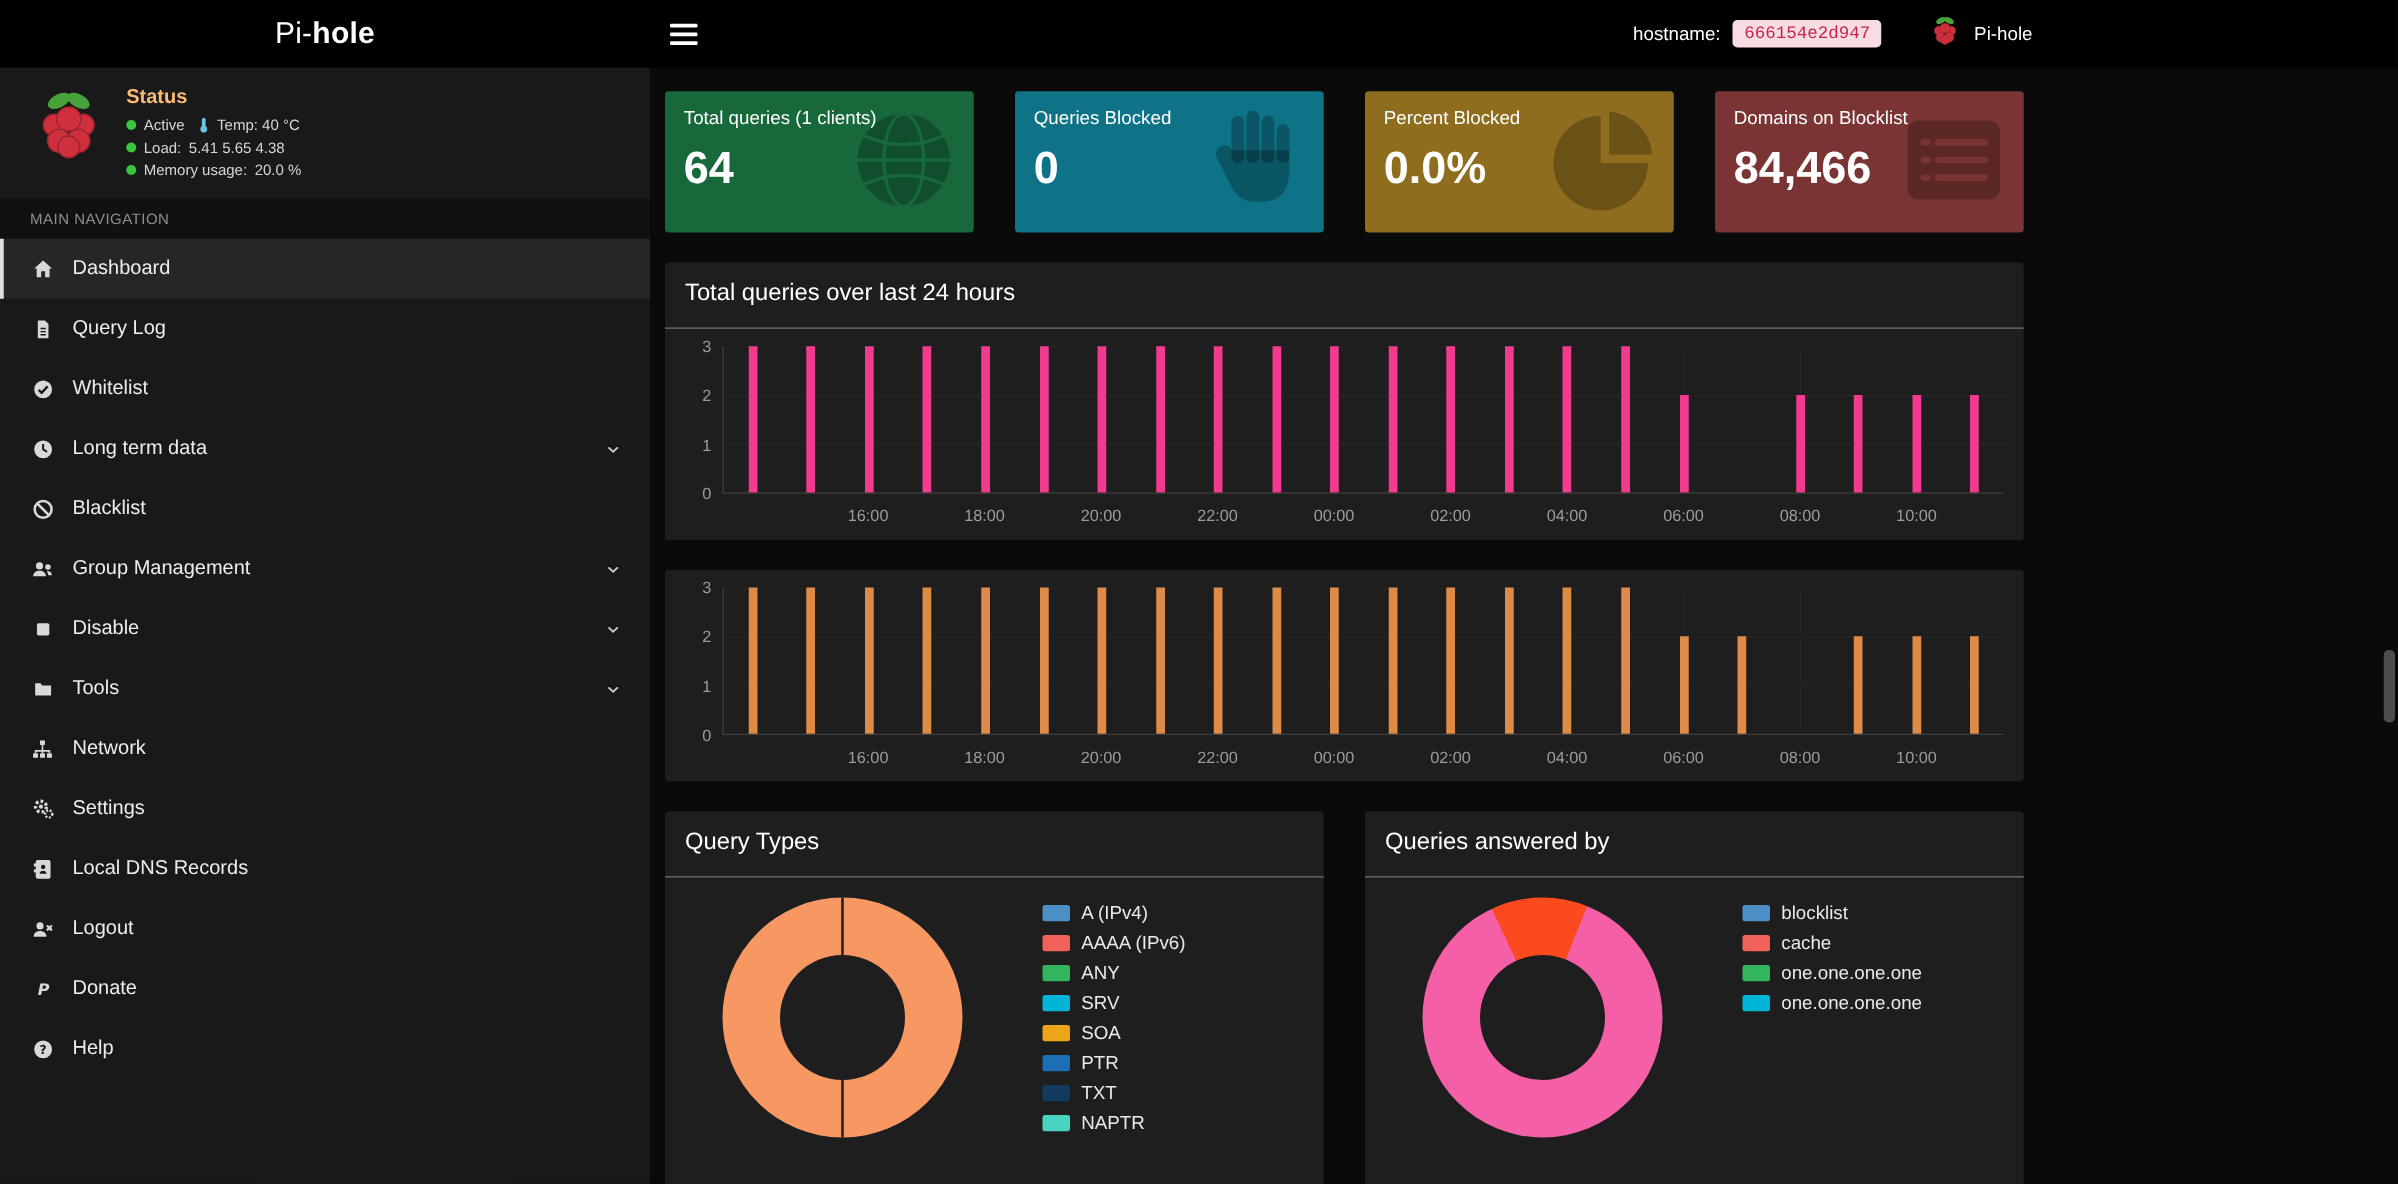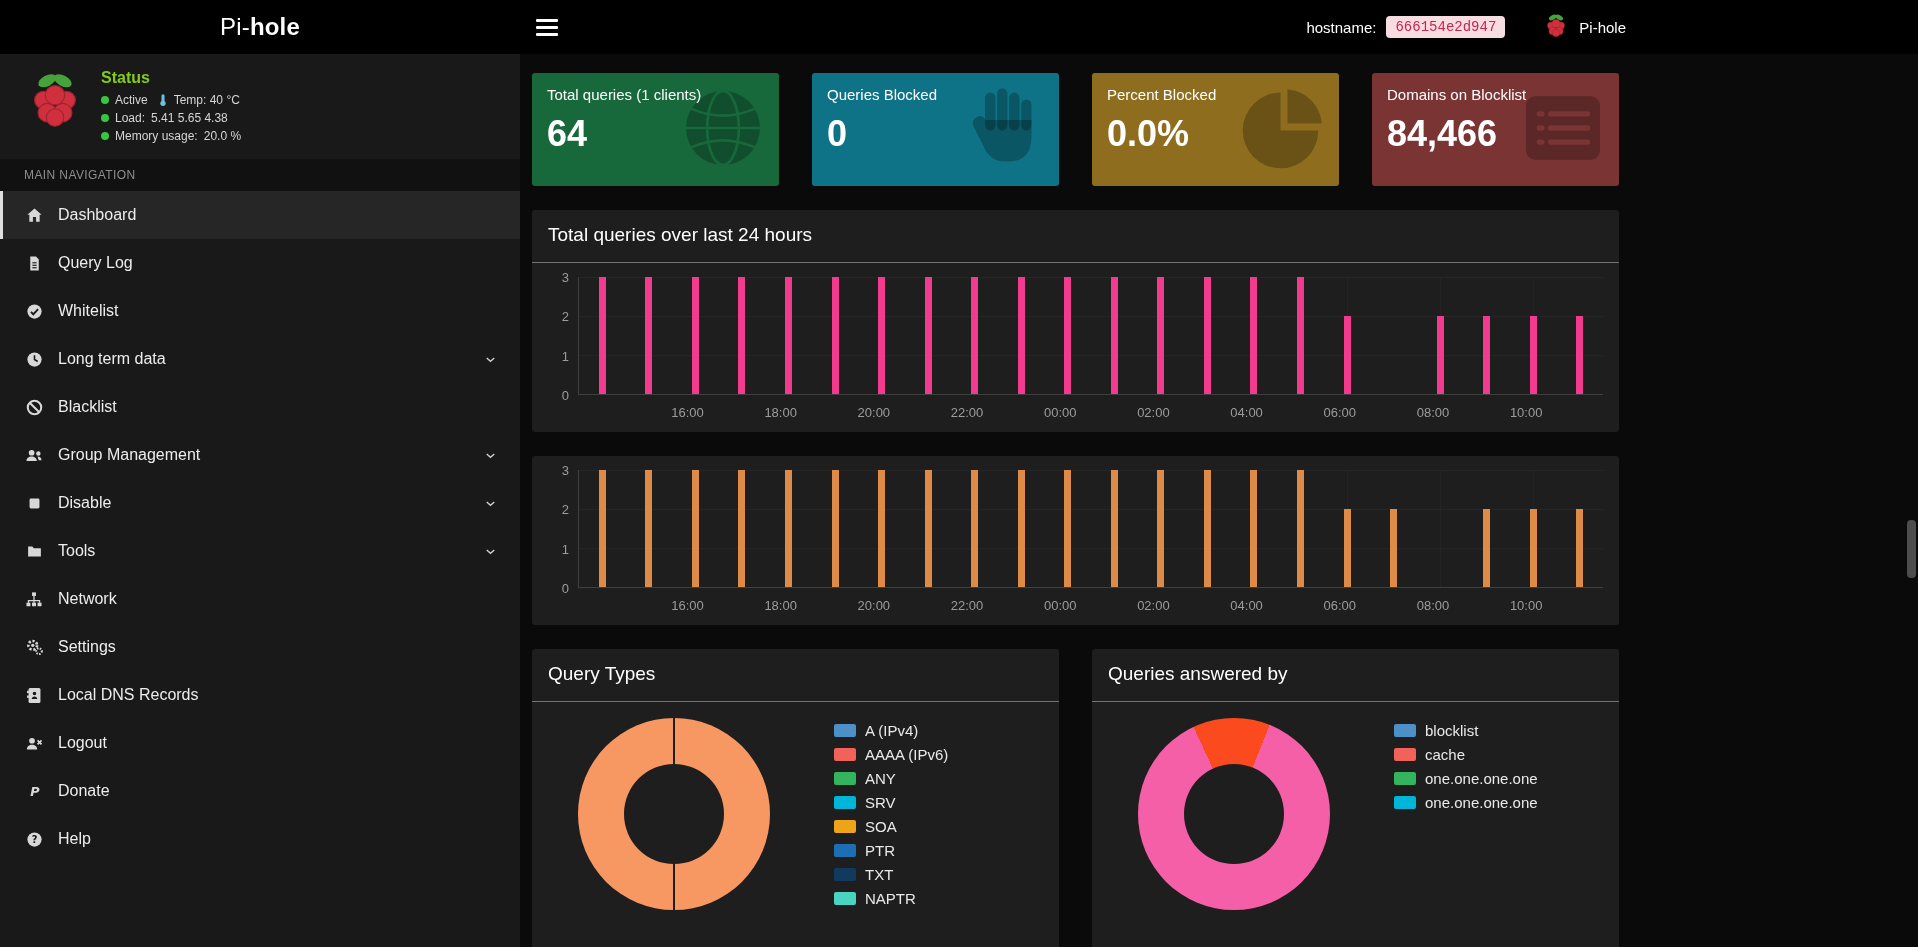--- a/index.html
+++ b/index.html
@@ -23,7 +23,7 @@
   
   .sidebar { position:fixed; top:54px; left:0; width:520px; height:893px; background:#191919; z-index:10; }
   .status-block { display:flex; padding:15px 16px 12px 24px; gap:15px; }
-  .status-title { font-size:16px; font-weight:bold; color:#84cc16; margin-bottom:6px; }
+  .status-title { font-size:16px; font-weight:bold; color:#fdba74; margin-bottom:6px; }
   .status-line { display:flex; align-items:center; gap:6px; font-size:12px; color:#d6d6d6; margin-bottom:4px; }
   .dot { width:8px; height:8px; border-radius:50%; background:#39c63f; flex-shrink:0; }
   .section-label { background:#111; color:#8e8e8e; font-size:12px; padding:9px 0 9px 24px; letter-spacing:.4px; }

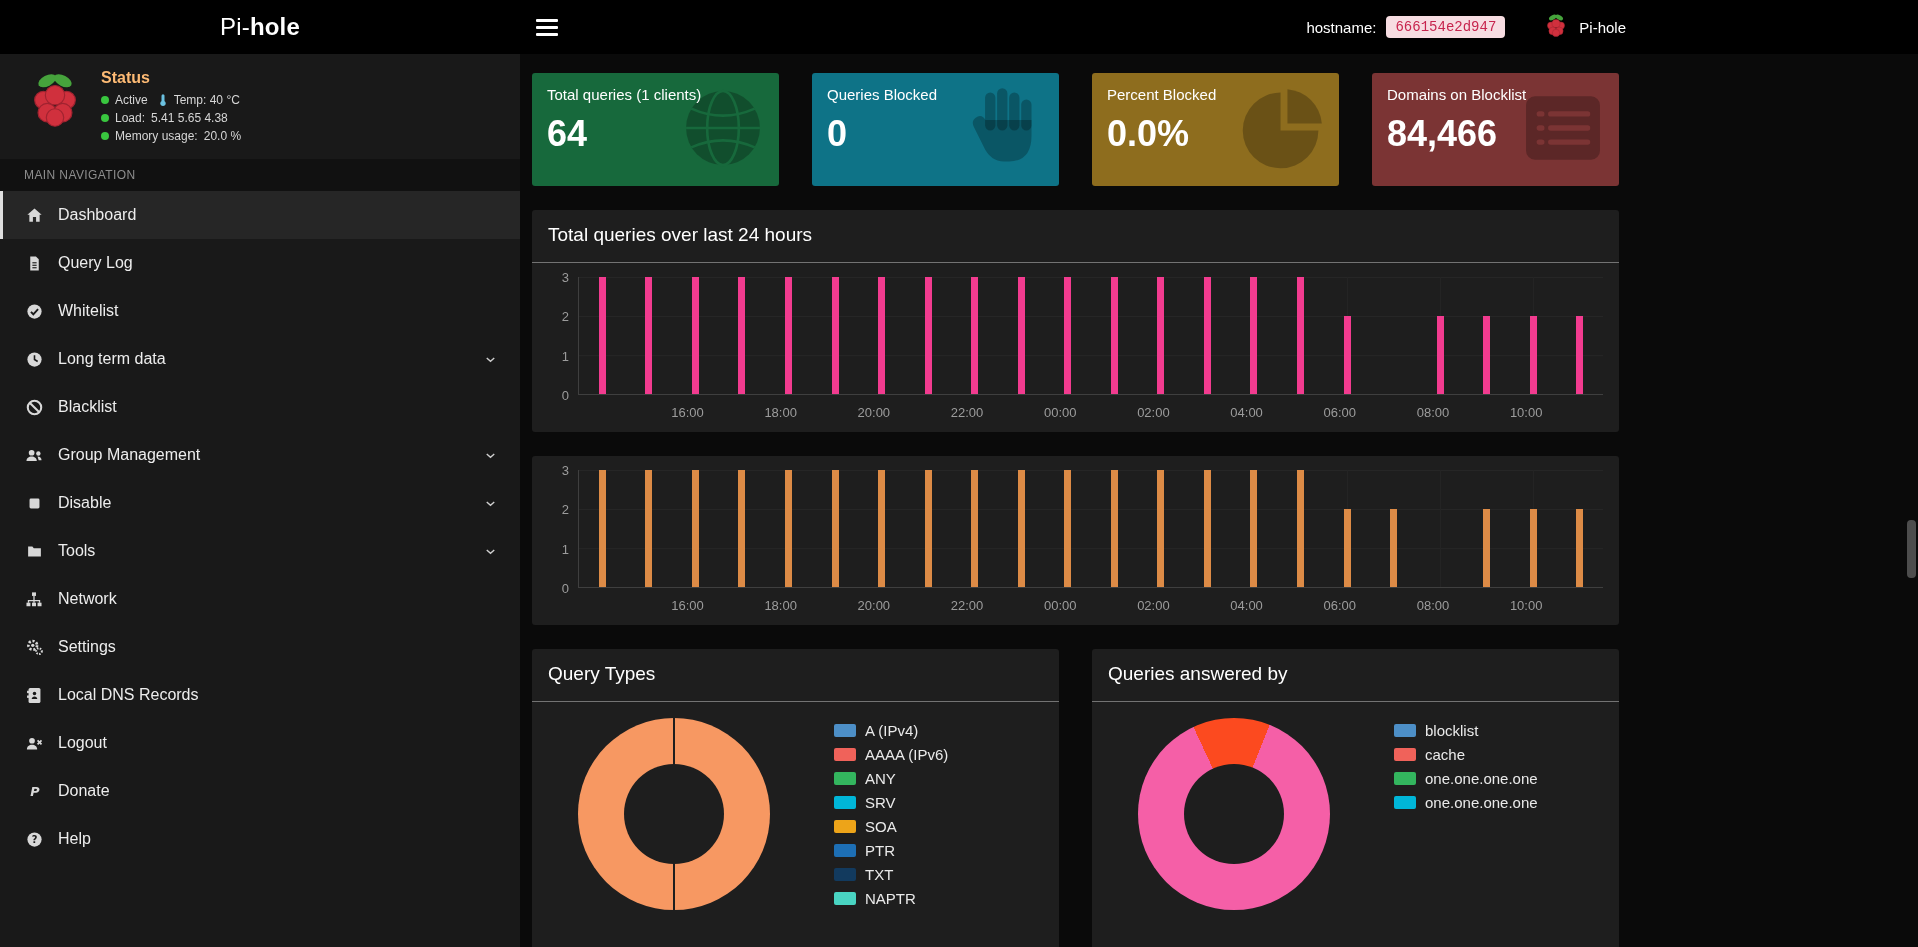--- a/index.html
+++ b/index.html
@@ -61,7 +61,7 @@
   .slot.tick::before { content:""; position:absolute; left:50%; top:0; bottom:0; width:1px; background:#242424; }
   .bar { width:7px; z-index:1; }
   .x-labels { grid-column:2; display:flex; height:27px; align-items:flex-end; padding-bottom:2px; }
-  .xlab { flex:1; font-size:13px; color:#9c9c9c; }
+  .xlab { flex:1; text-align:center; font-size:13px; color:#9c9c9c; }
 
   
   .bottom-row { display:flex; gap:33px; margin-top:24px; width:1087px; }

